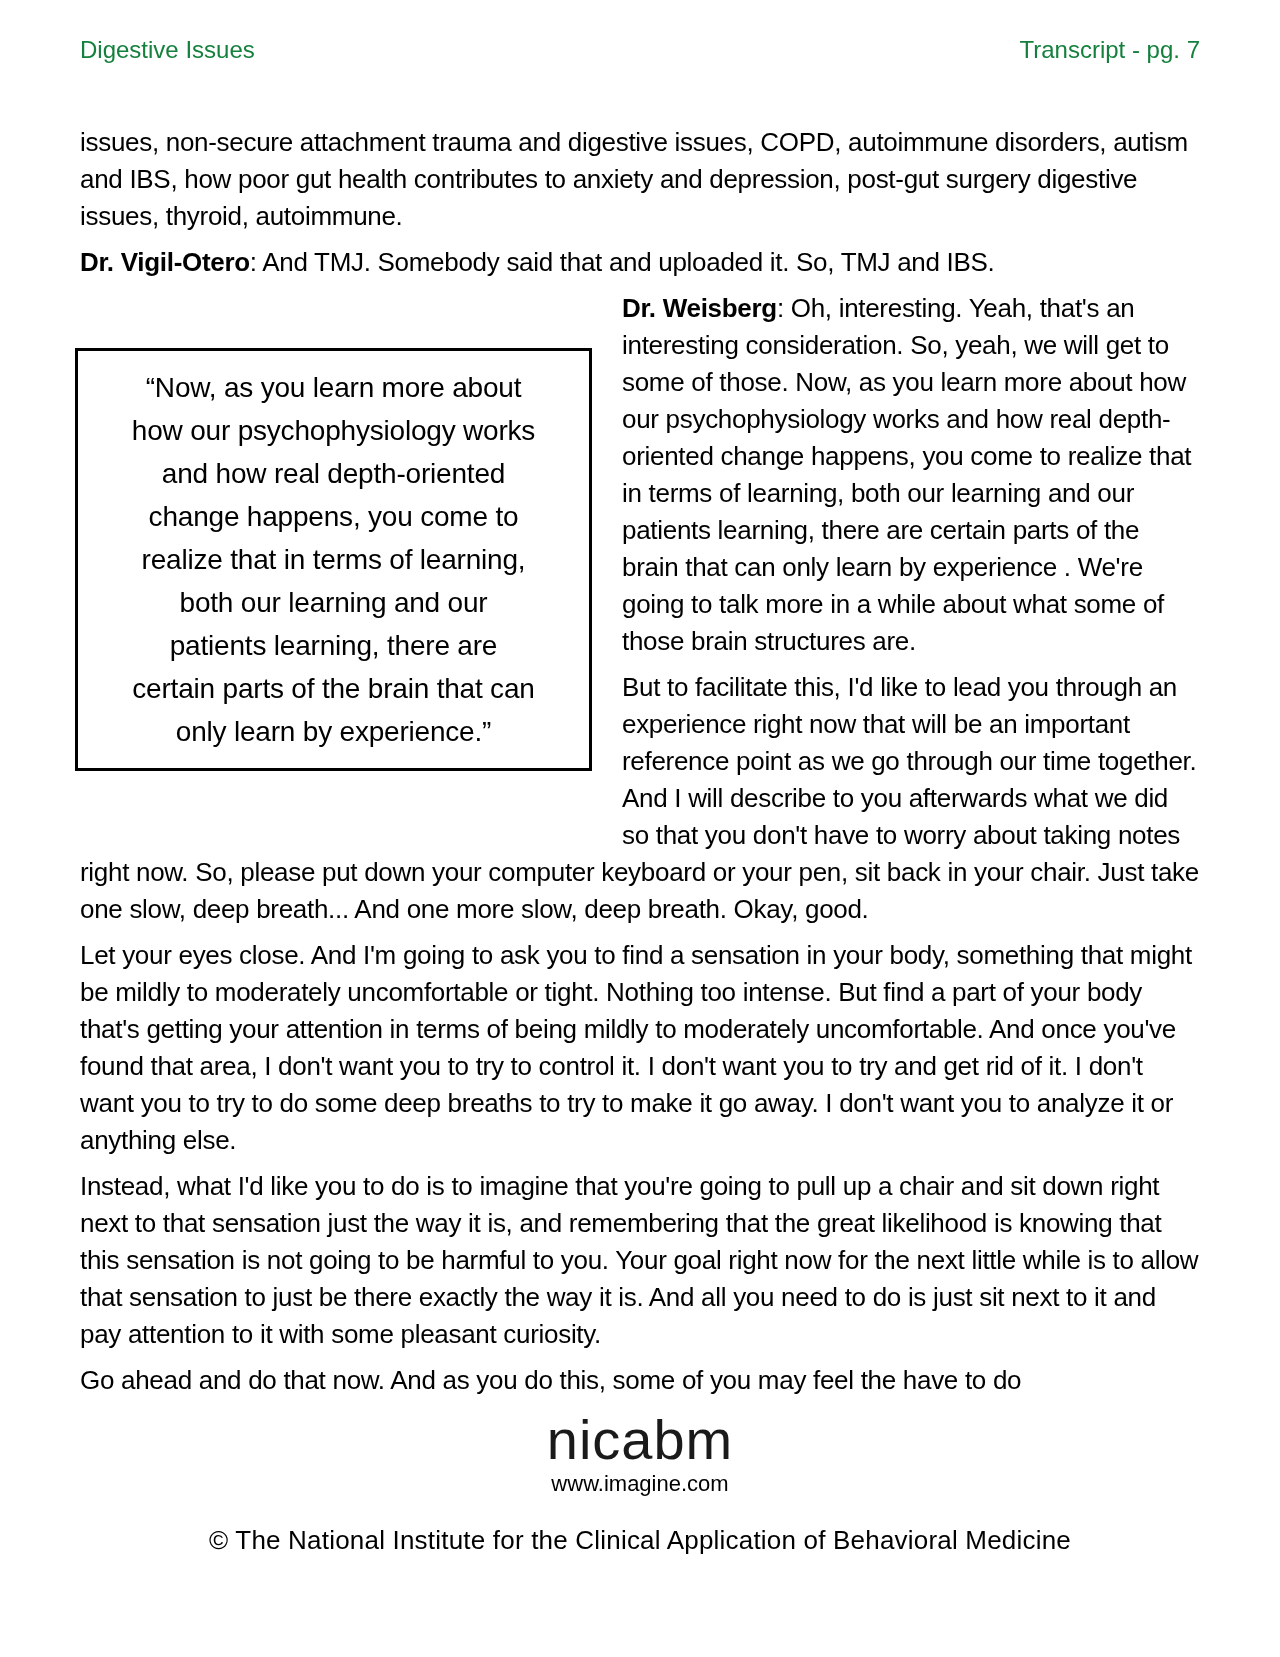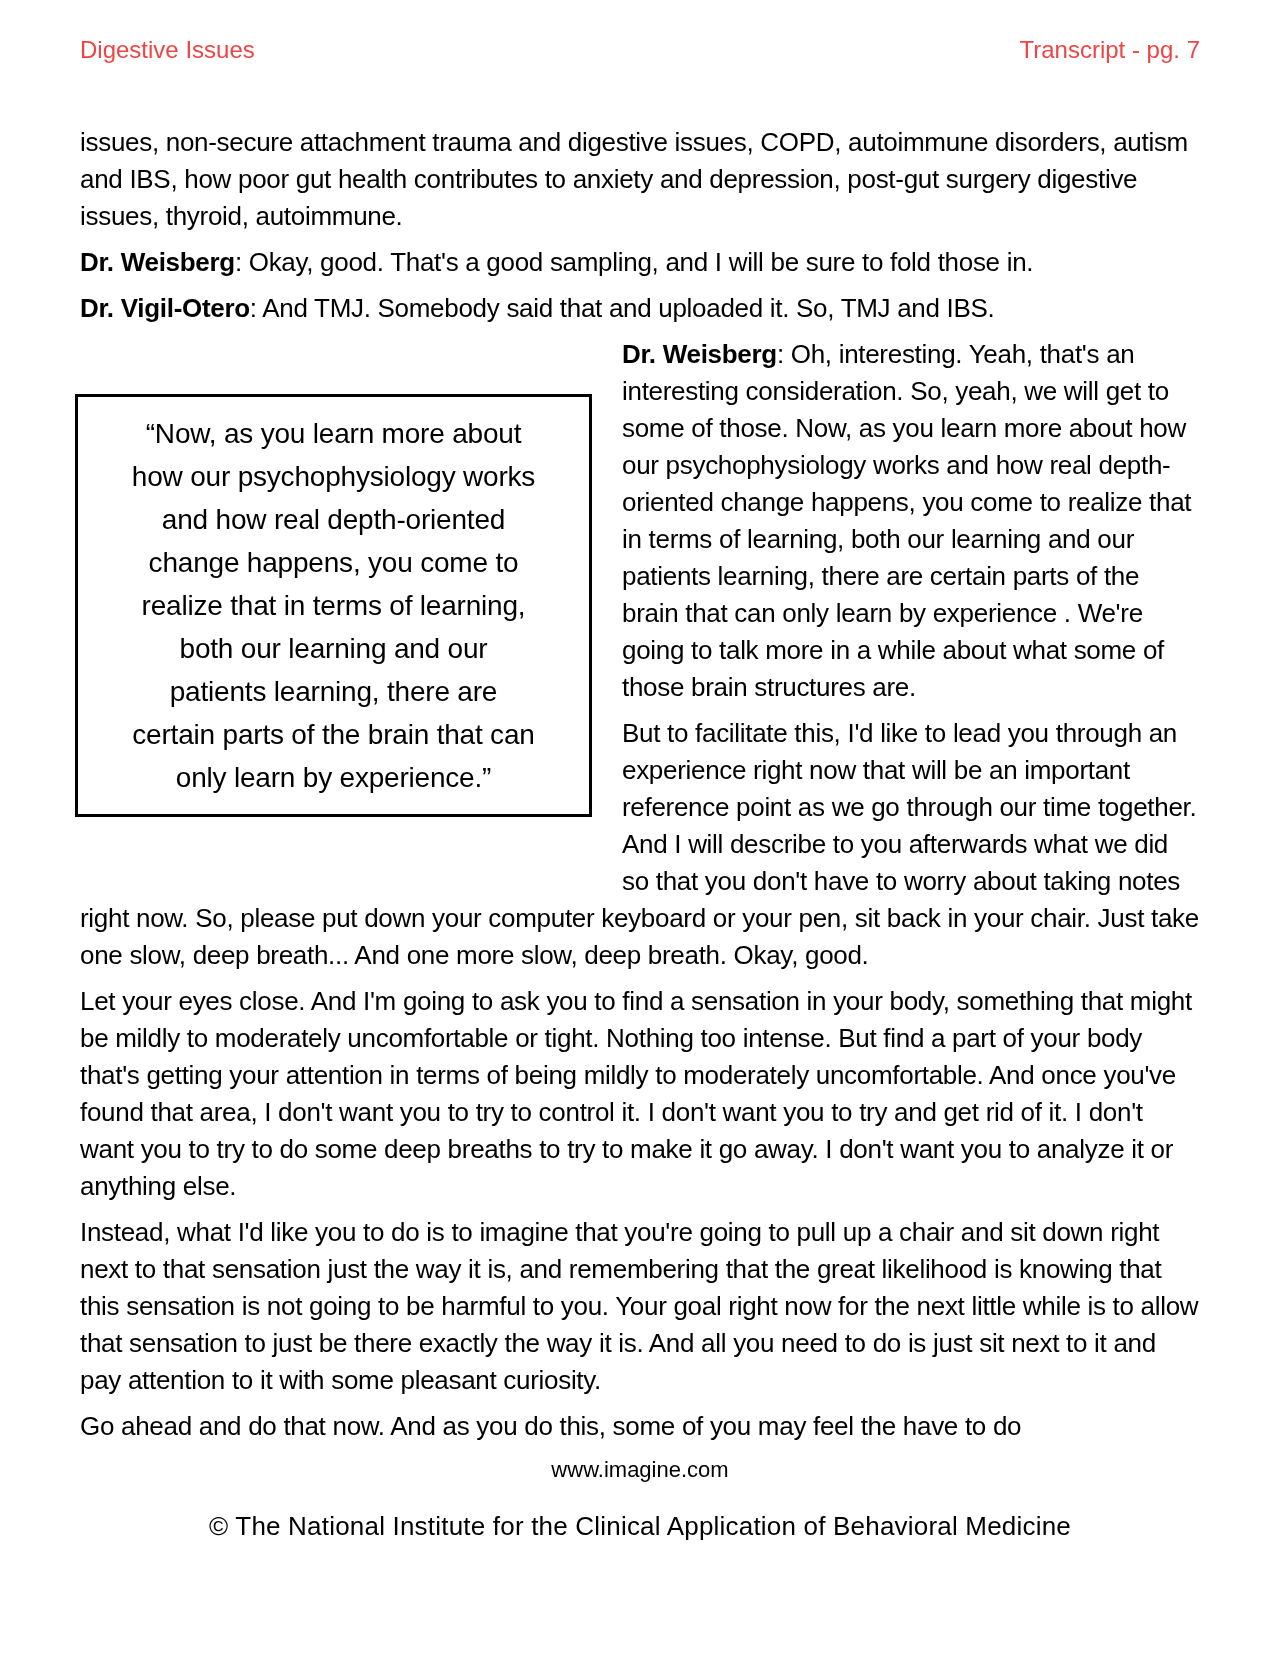--- a/index.html
+++ b/index.html
@@ -26,7 +26,7 @@
     align-items: flex-start;
     font-size: 24px;
     line-height: 28px;
-    color: #ef4444;
+    color: #15803d;
   }
   .content {
     margin-top: 60px;

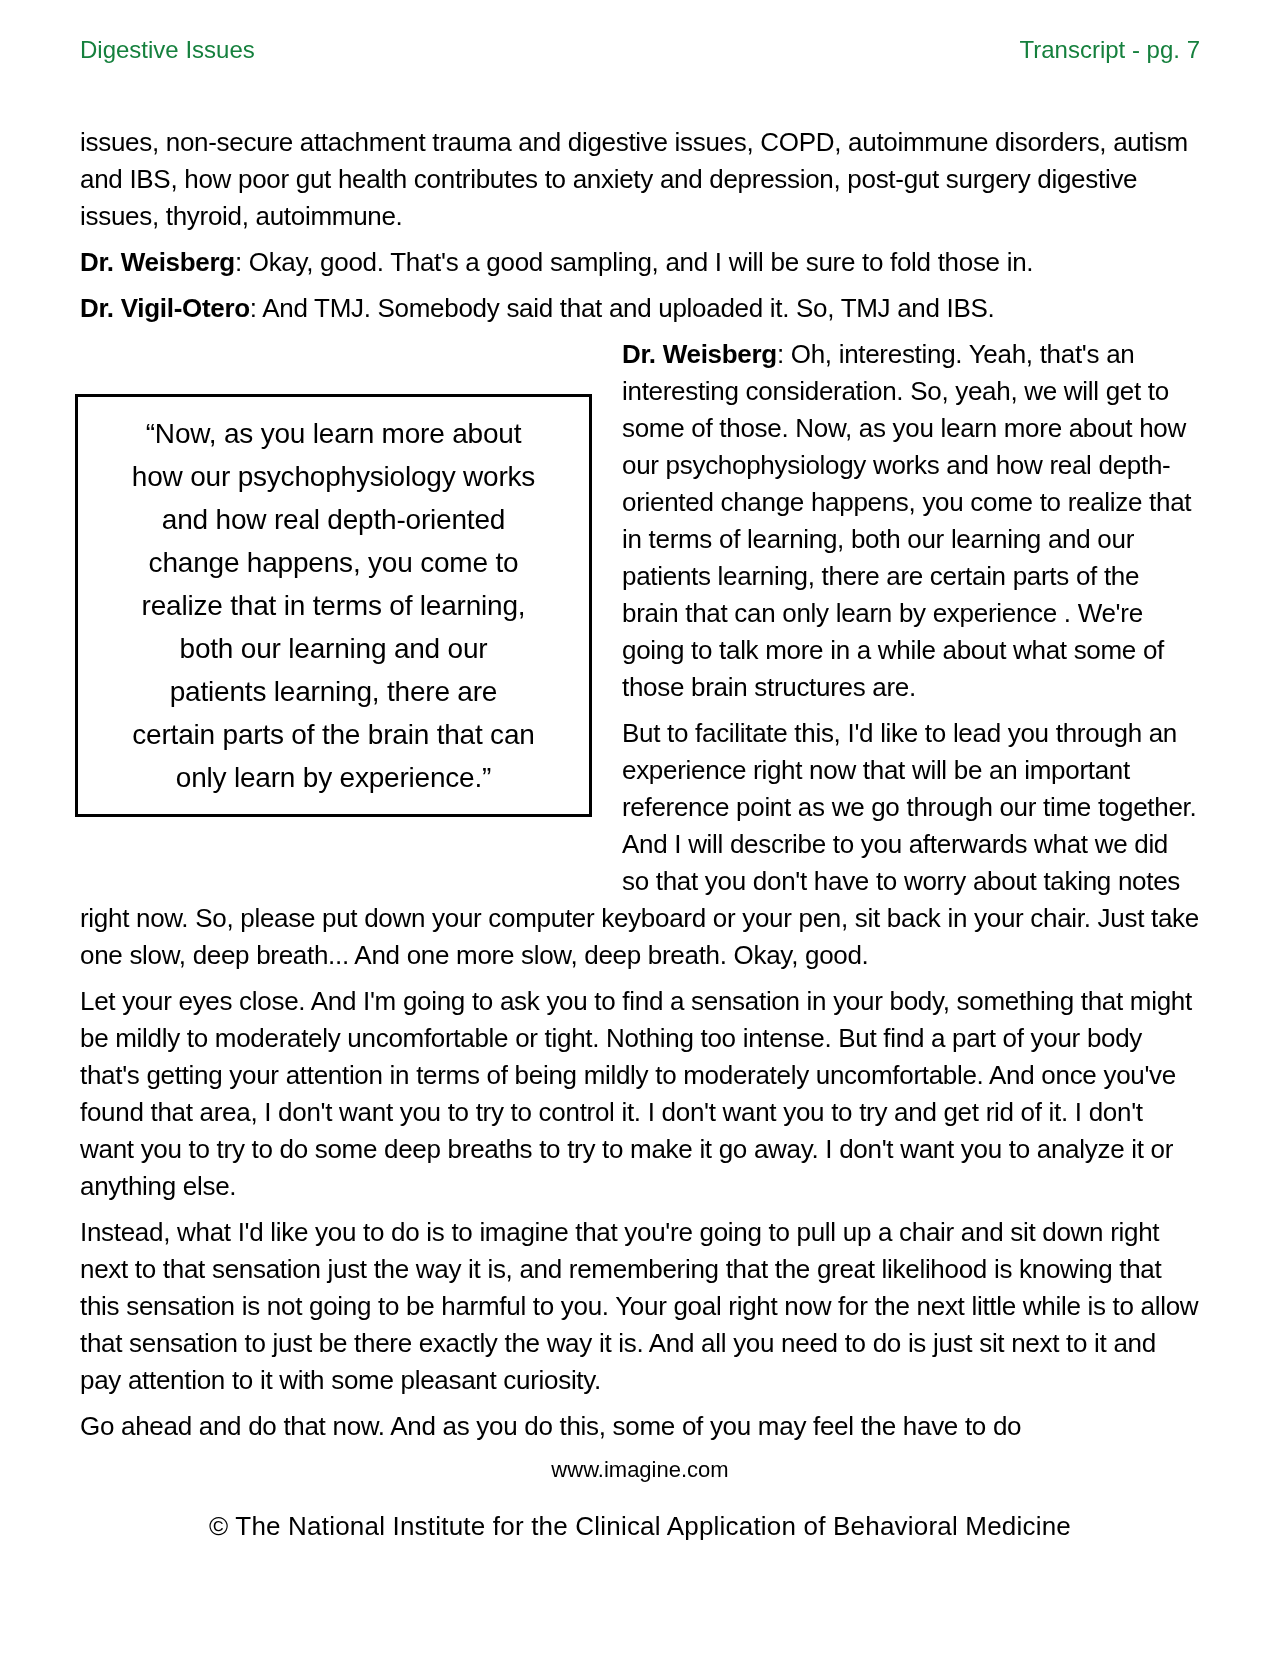--- a/index.html
+++ b/index.html
@@ -90,7 +90,6 @@
 
     <p><span>issues, non-secure attachment trauma and digestive issues, COPD, autoimmune disorders, autism and IBS, how poor gut health contributes to anxiety and depression, post-gut surgery digestive issues, thyroid, autoimmune.</span></p>
 
-    <p><b>Dr. Weisberg</b><span>: Okay, good. That's a good sampling, and I will be sure to fold those in.</span></p>
 
     <p><b>Dr. Vigil-Otero</b><span>: And TMJ. Somebody said that and uploaded it. So, TMJ and IBS.</span></p>
 

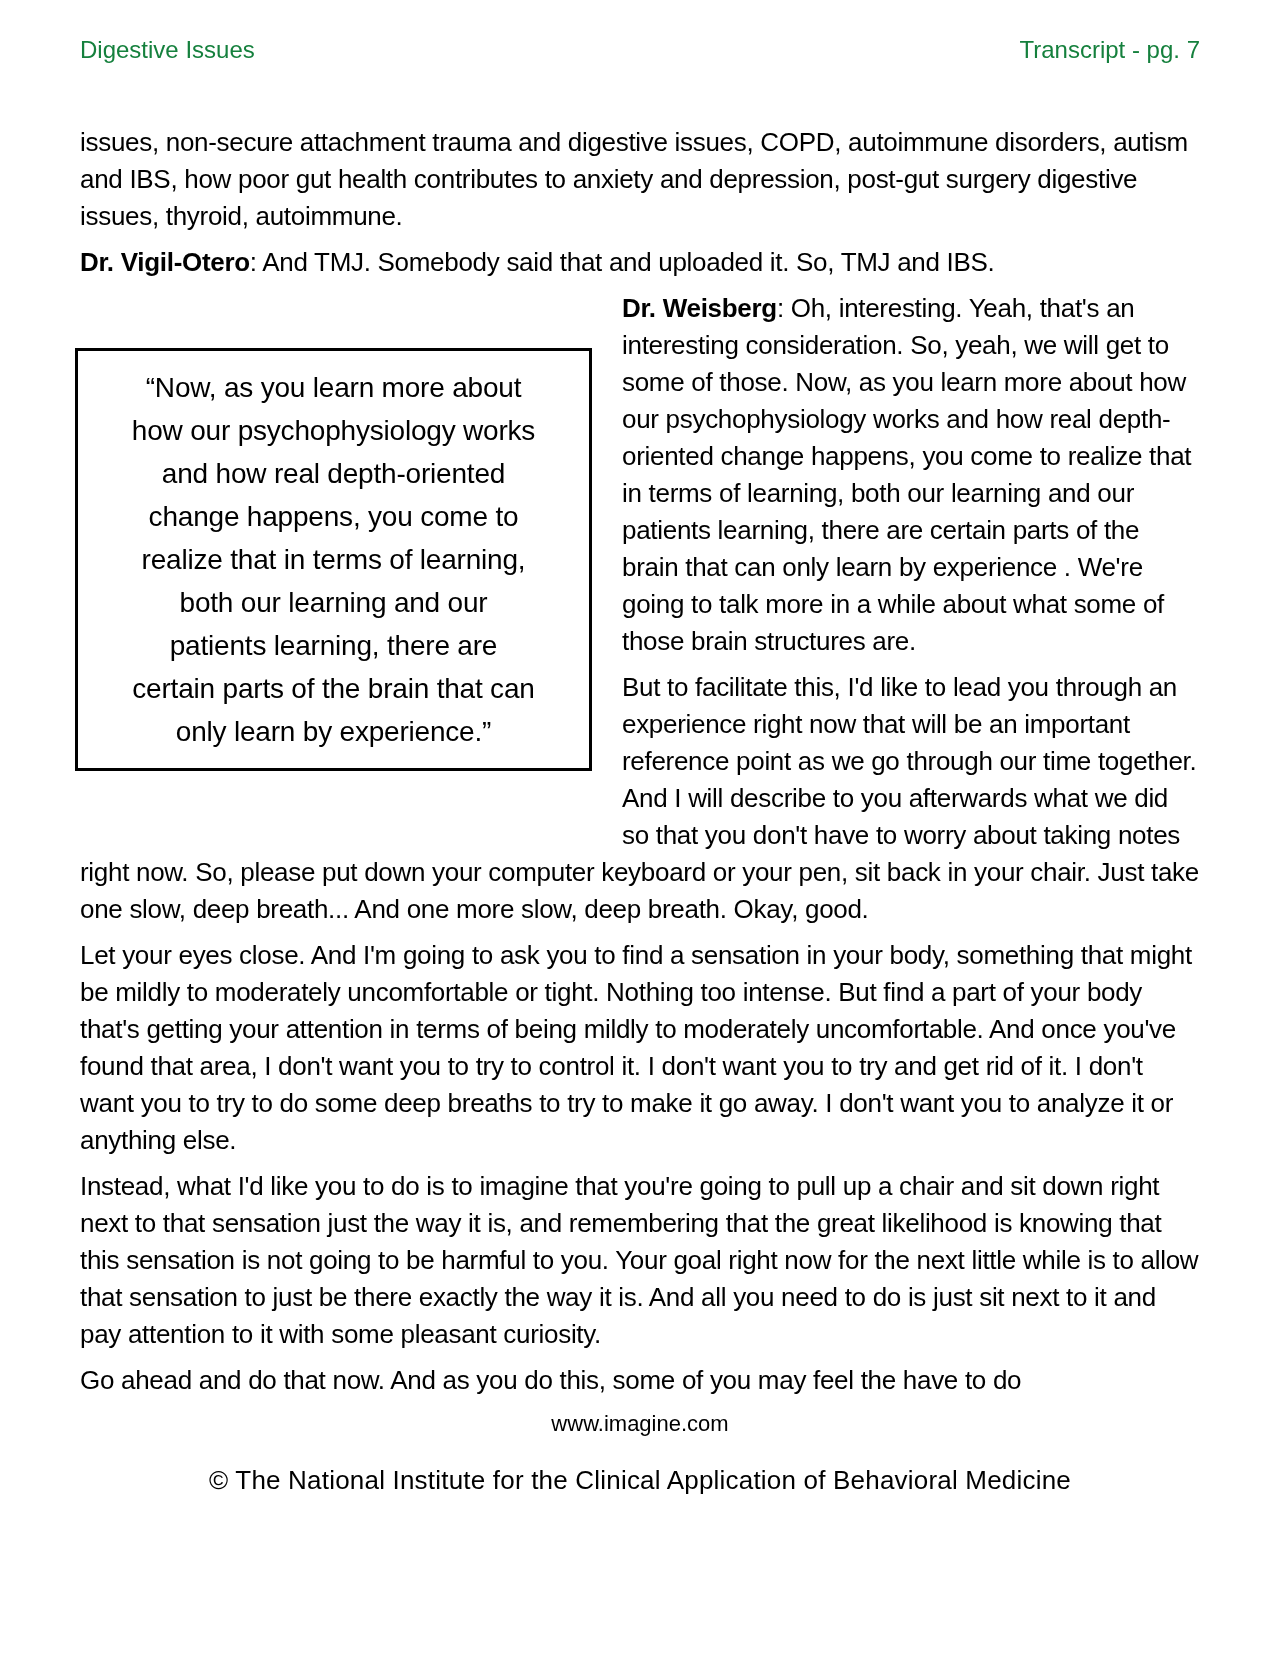--- a/index.html
+++ b/index.html
@@ -116,6 +116,7 @@
   </div>
 
   <div class="footer">
+    <div class="logo">nicabm</div>
     <div class="url">www.imagine.com</div>
     <div class="copy">© The National Institute for the Clinical Application of Behavioral Medicine</div>
   </div>

